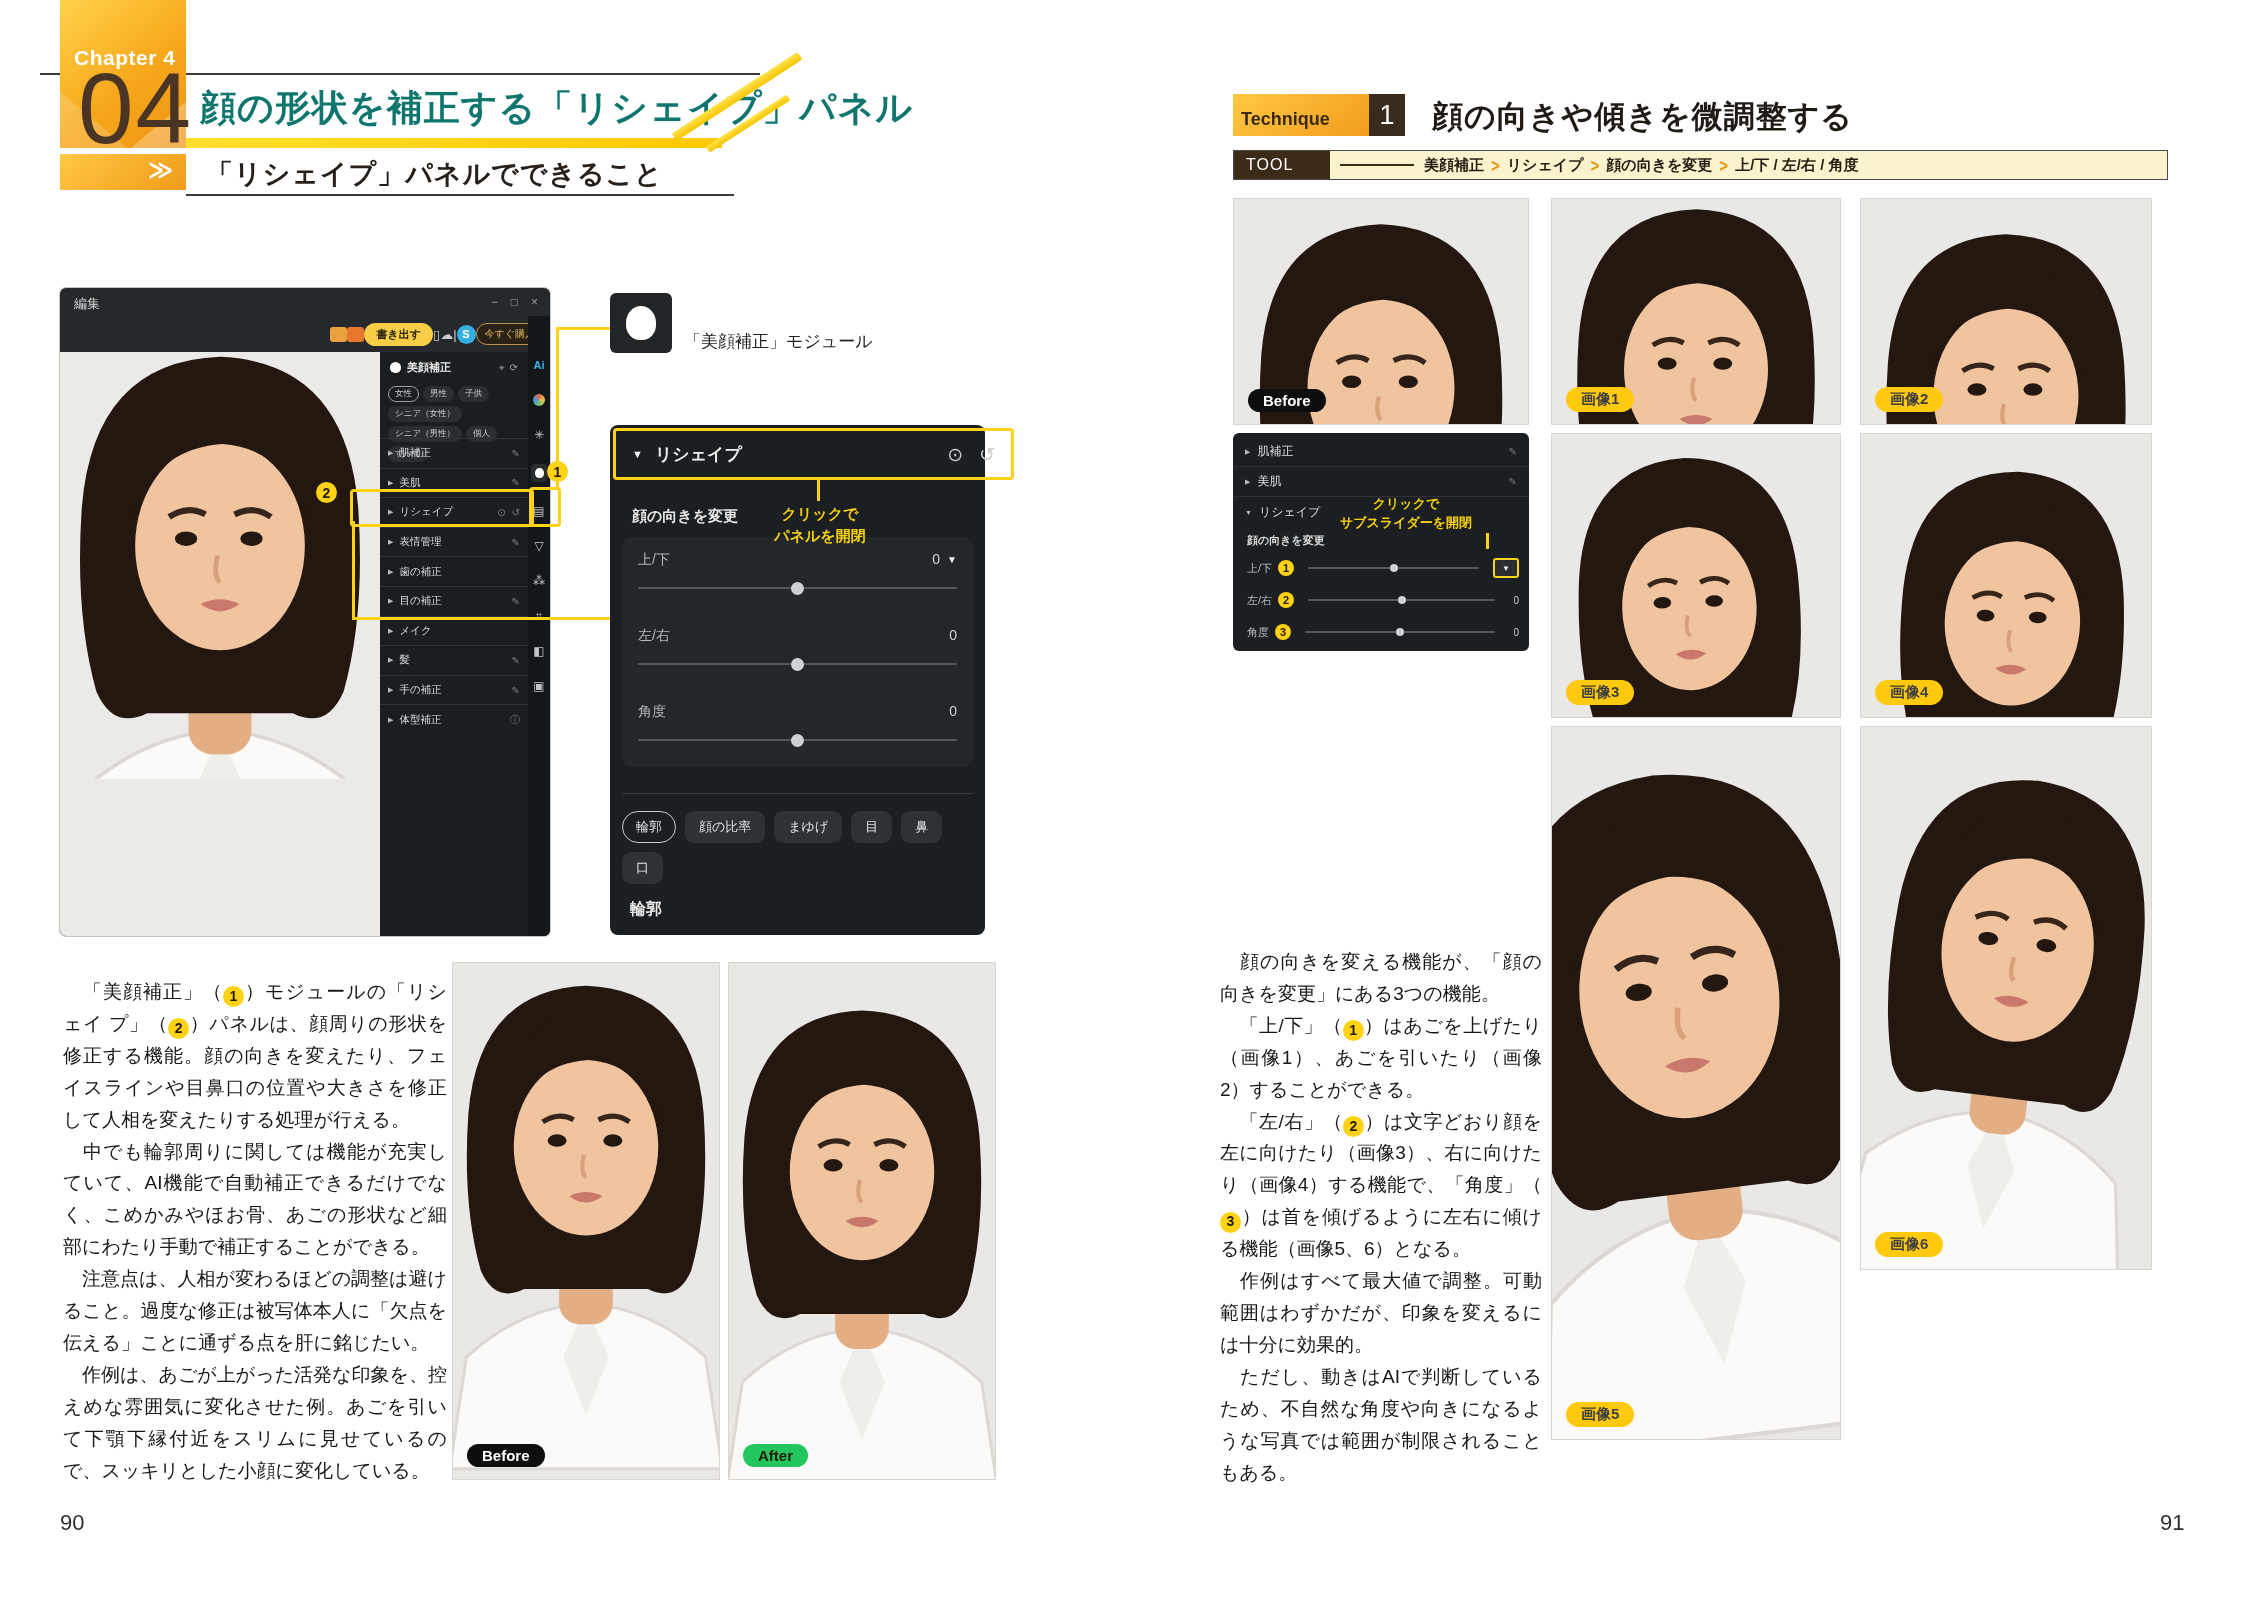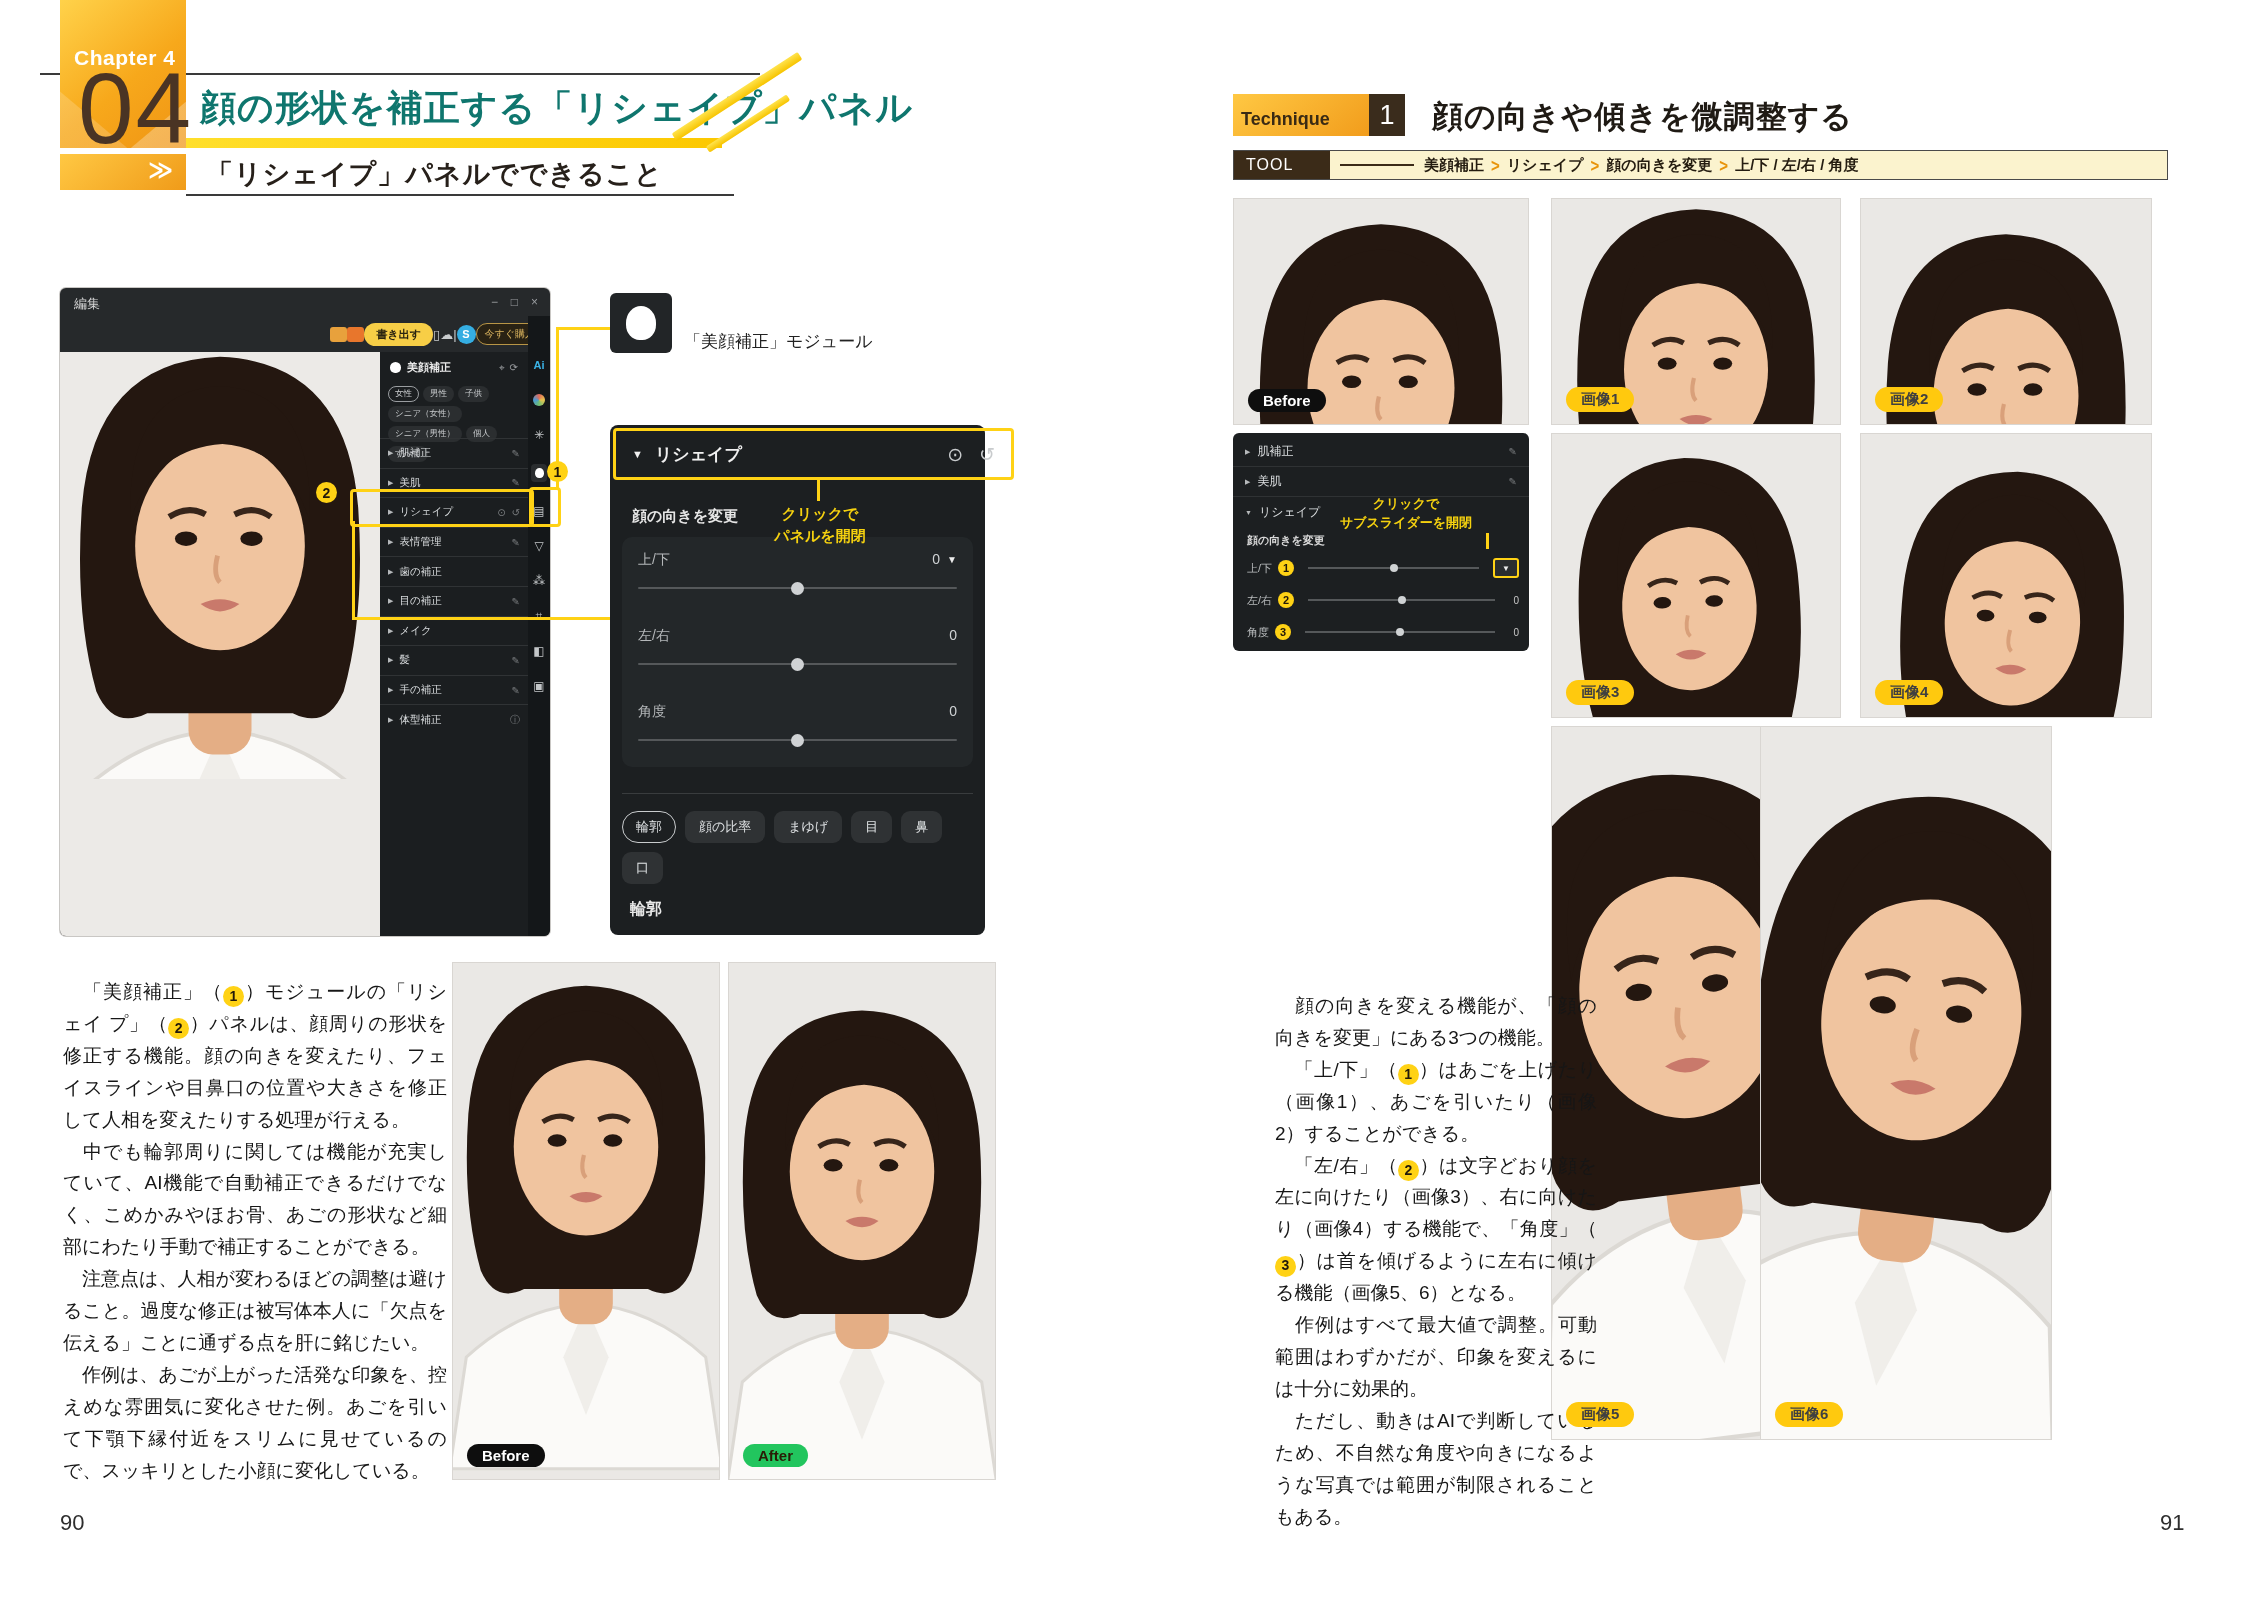--- a/index.html
+++ b/index.html
@@ -455,7 +455,7 @@
   </div>
   <div class="abs yline" style="left:1486px;top:533px;width:3px;height:16px;z-index:5;"></div>
 
-  <div class="abs coltext" style="left:1275px;top:946px;width:322px;margin-top:44px;">
+  <div class="abs coltext" style="left:1220px;top:946px;width:322px;">
     <p>　顔の向きを変える機能が、「顔の向きを変更」にある3つの機能。</p>
     <p><span>　「上/下」（</span><span class="nbadge">1</span><span>）はあごを上げたり（画像1）、あごを引いたり（画像2）することができる。</span></p>
     <p><span>　「左/右」（</span><span class="nbadge">2</span><span>）は文字どおり顔を左に向けたり（画像3）、右に向けたり（画像4）する機能で、「角度」（</span><span class="nbadge">3</span><span>）は首を傾げるように左右に傾ける機能（画像5、6）となる。</span></p>

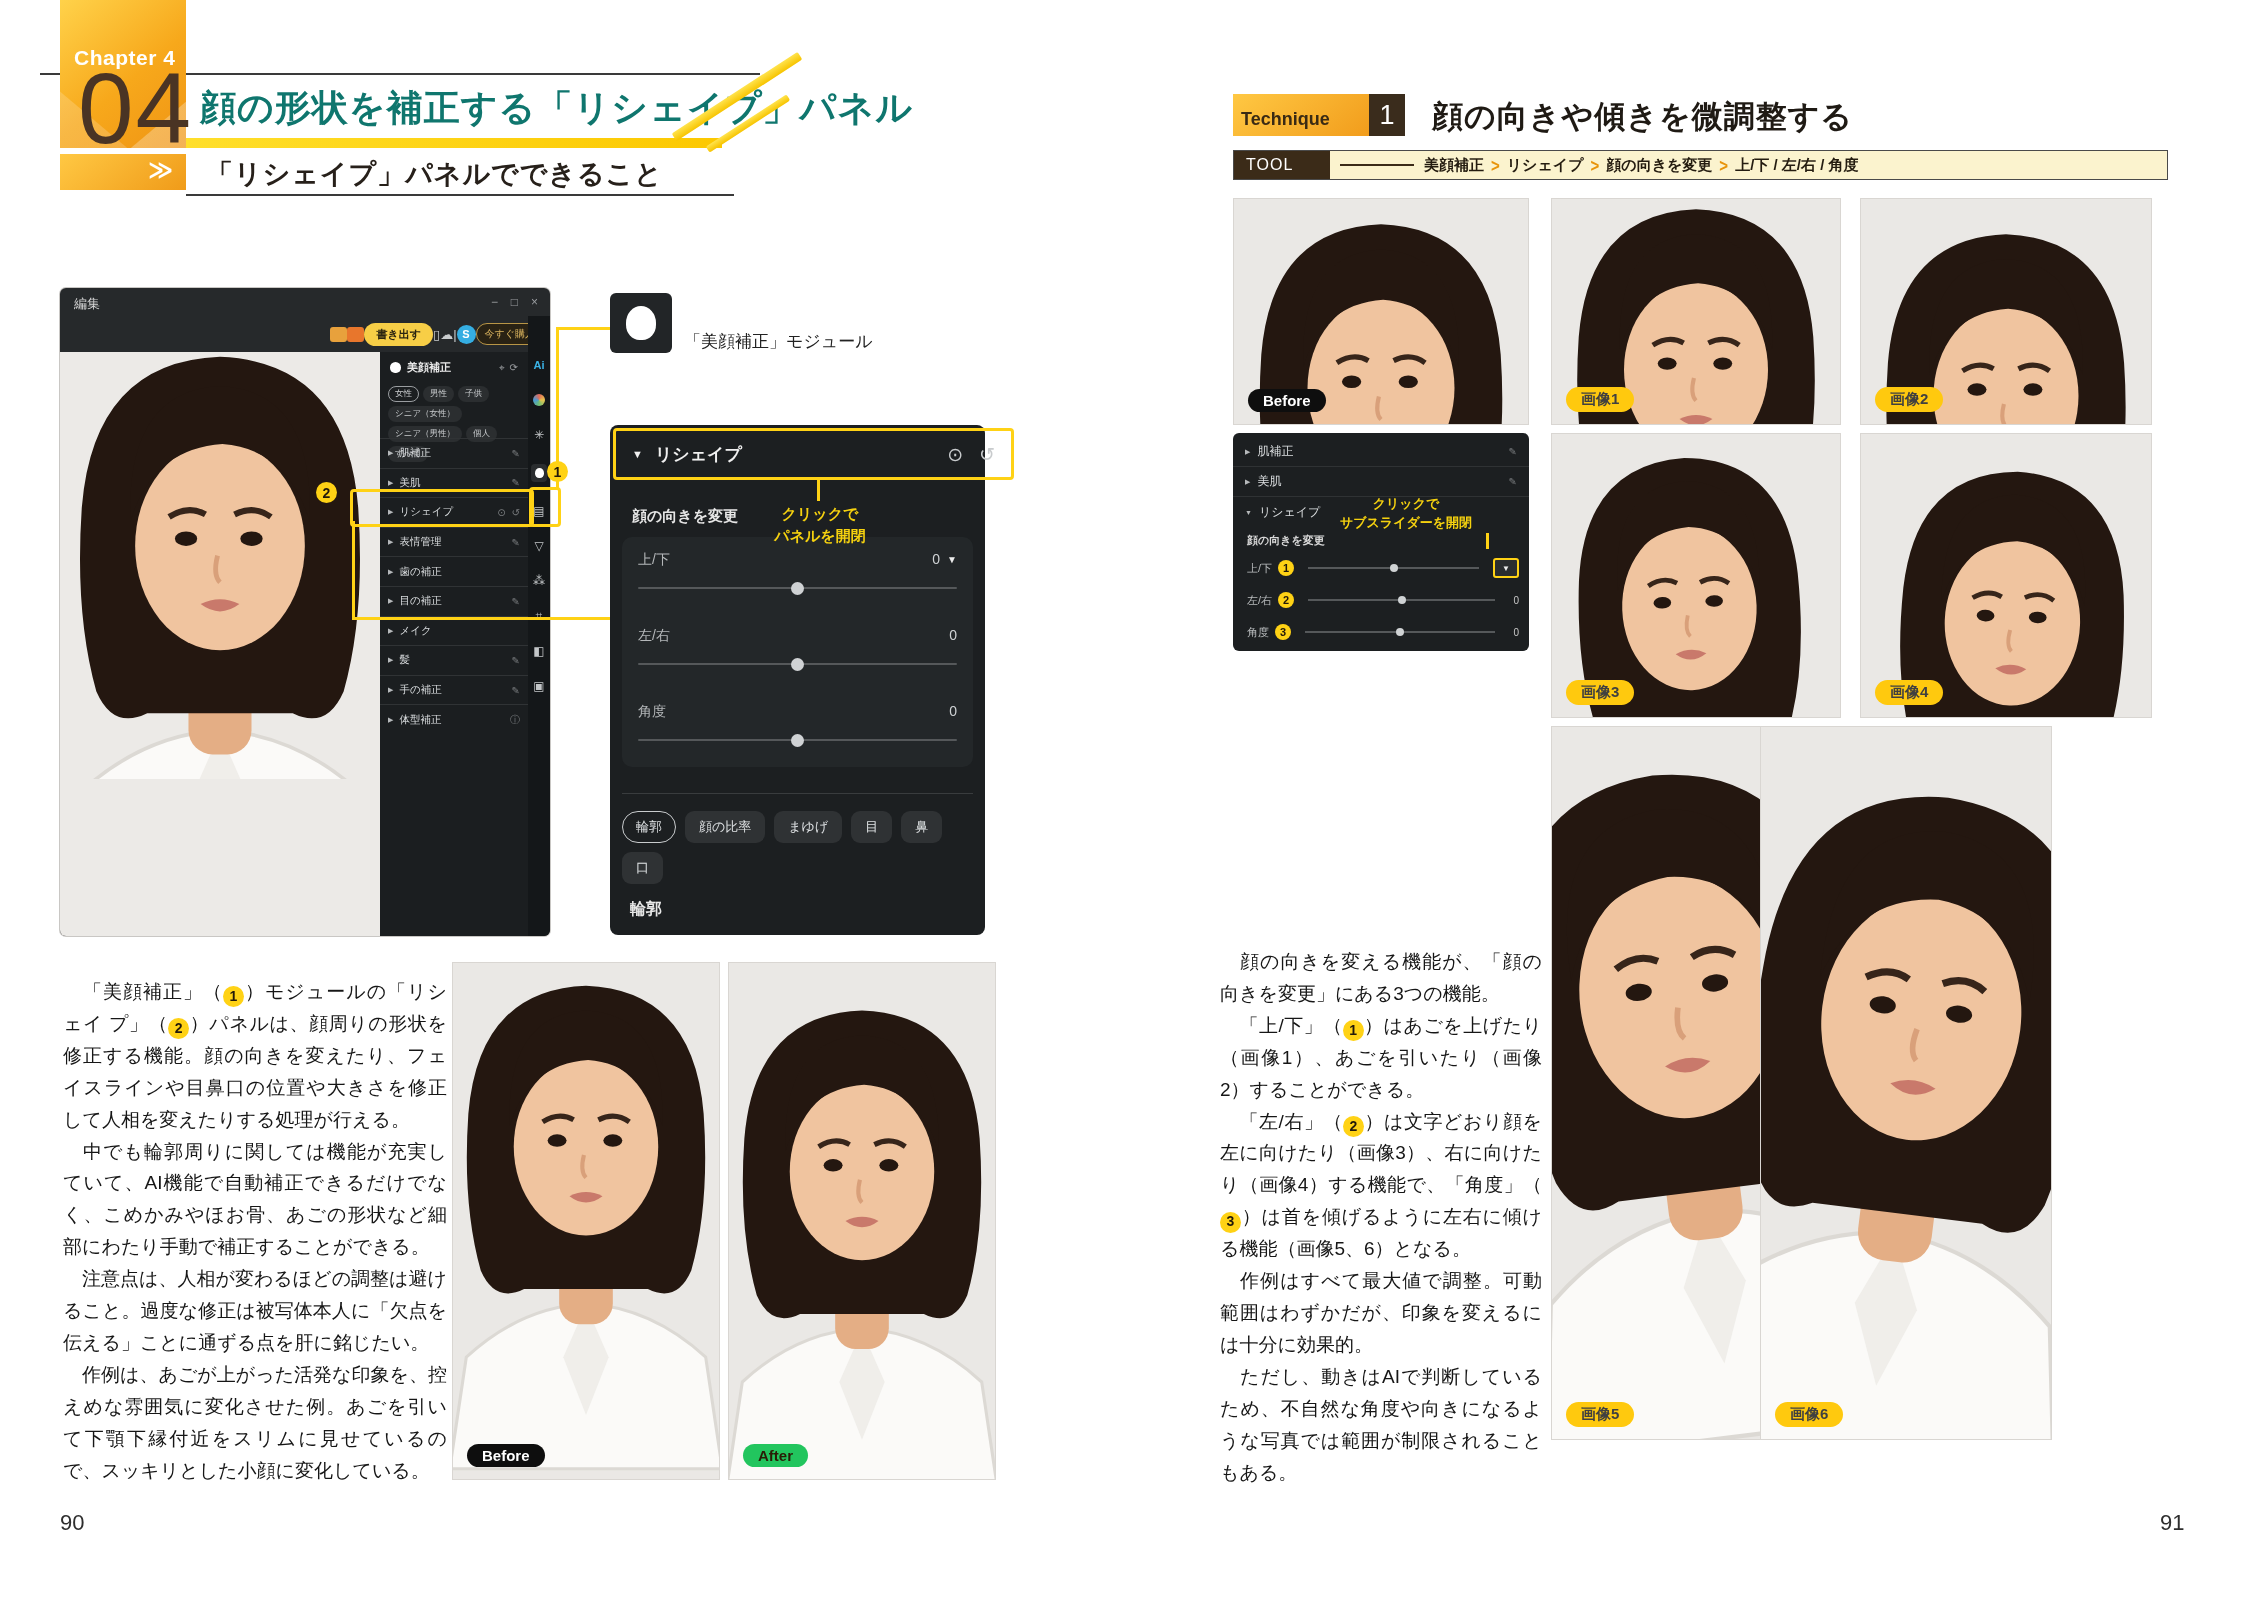--- a/index.html
+++ b/index.html
@@ -401,7 +401,7 @@
       </svg>
     <span class="plabel gold">画像5</span>
   </div>
-  <div class="photo" style="left:1760px;top:726px;width:292px;height:714px;">
+  <div class="photo" style="left:1860px;top:726px;width:292px;height:544px;">
     <svg viewBox="32 6 136 250" preserveAspectRatio="xMidYMin slice">
         <use href="#portrait" class="v-tr"></use>
       </svg>

